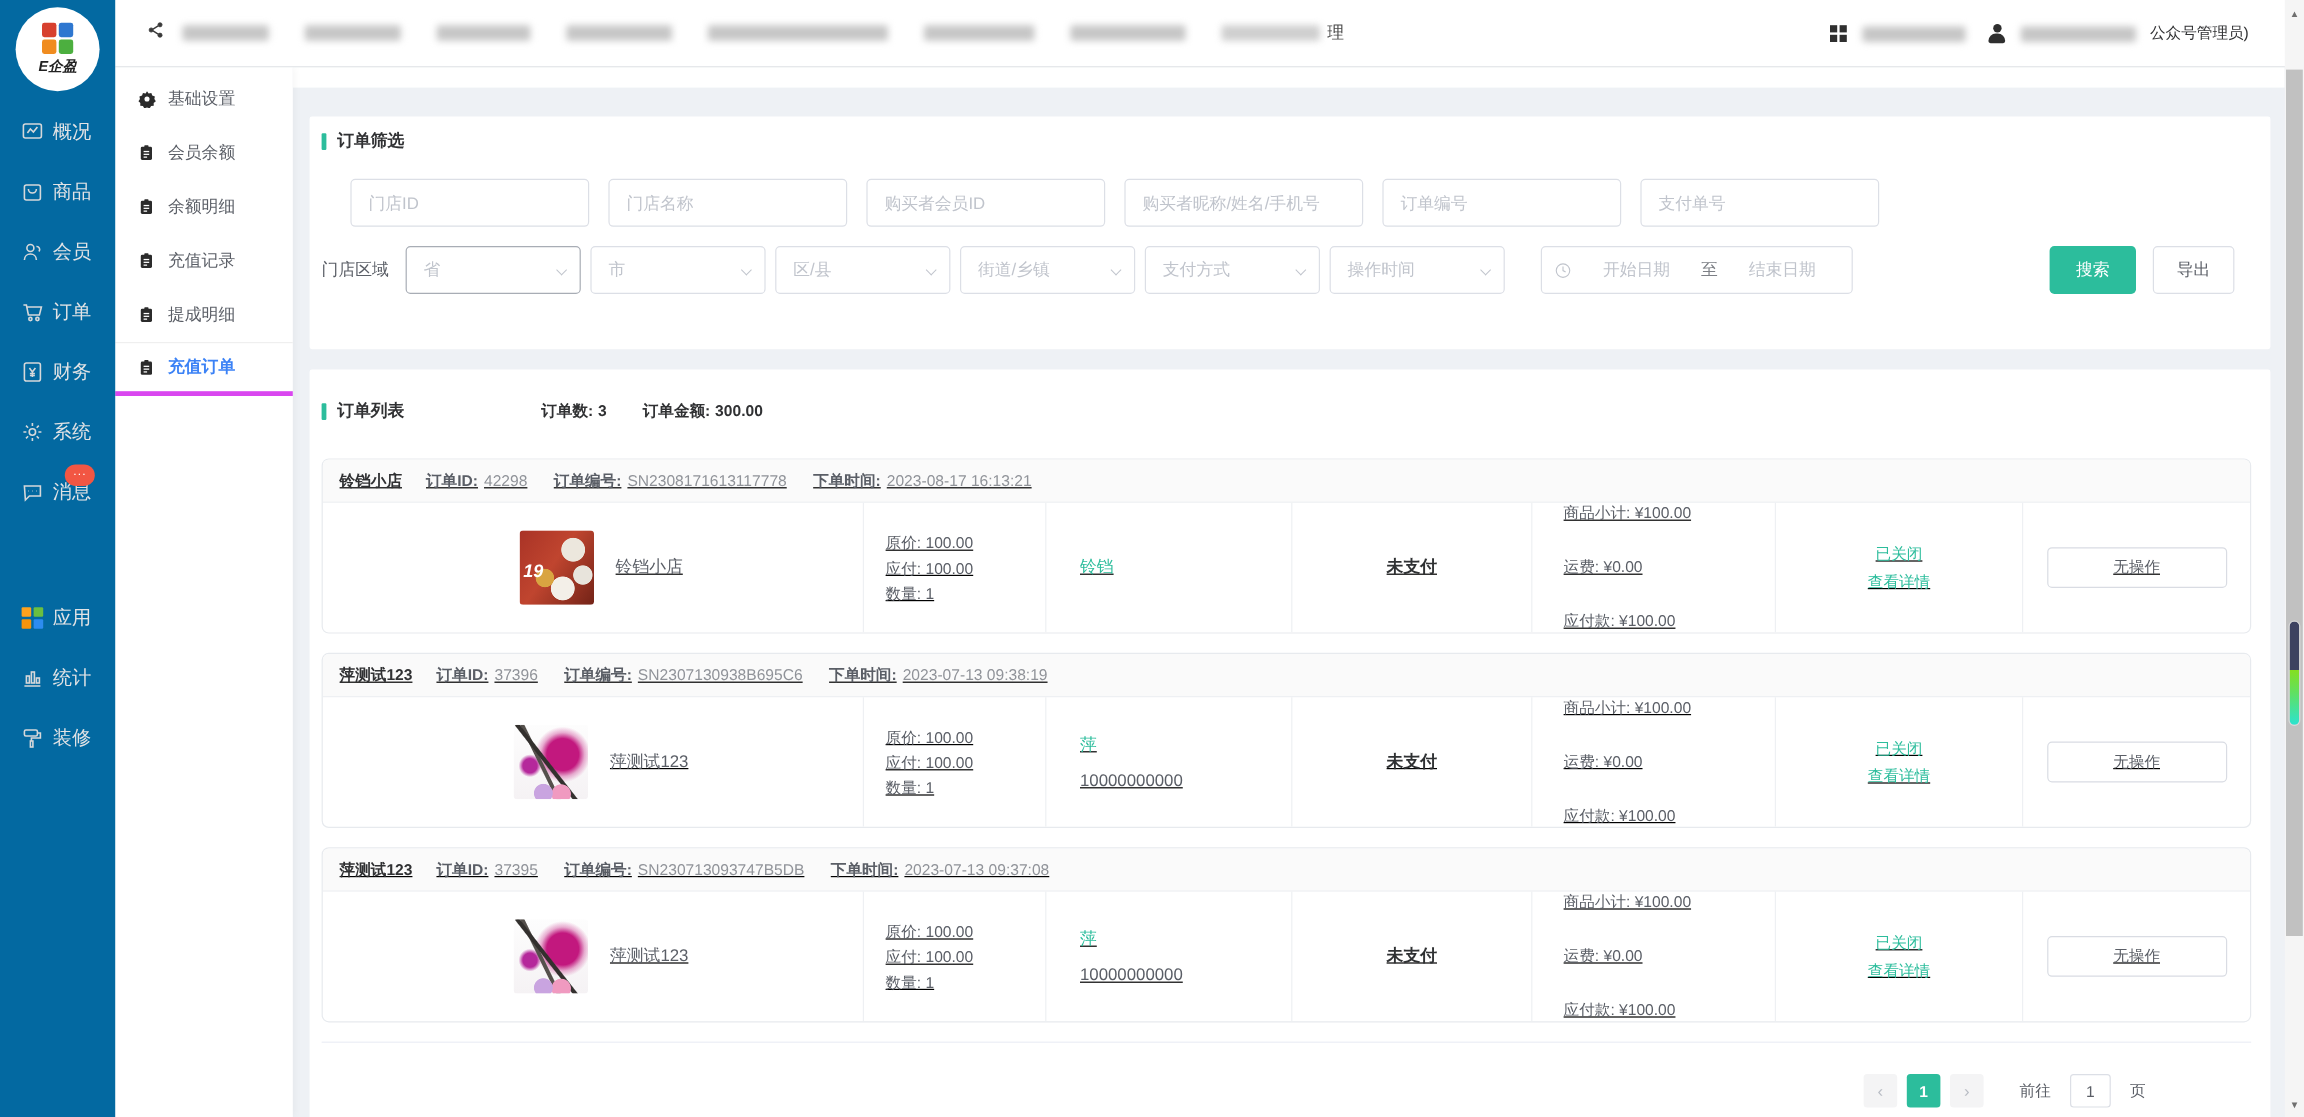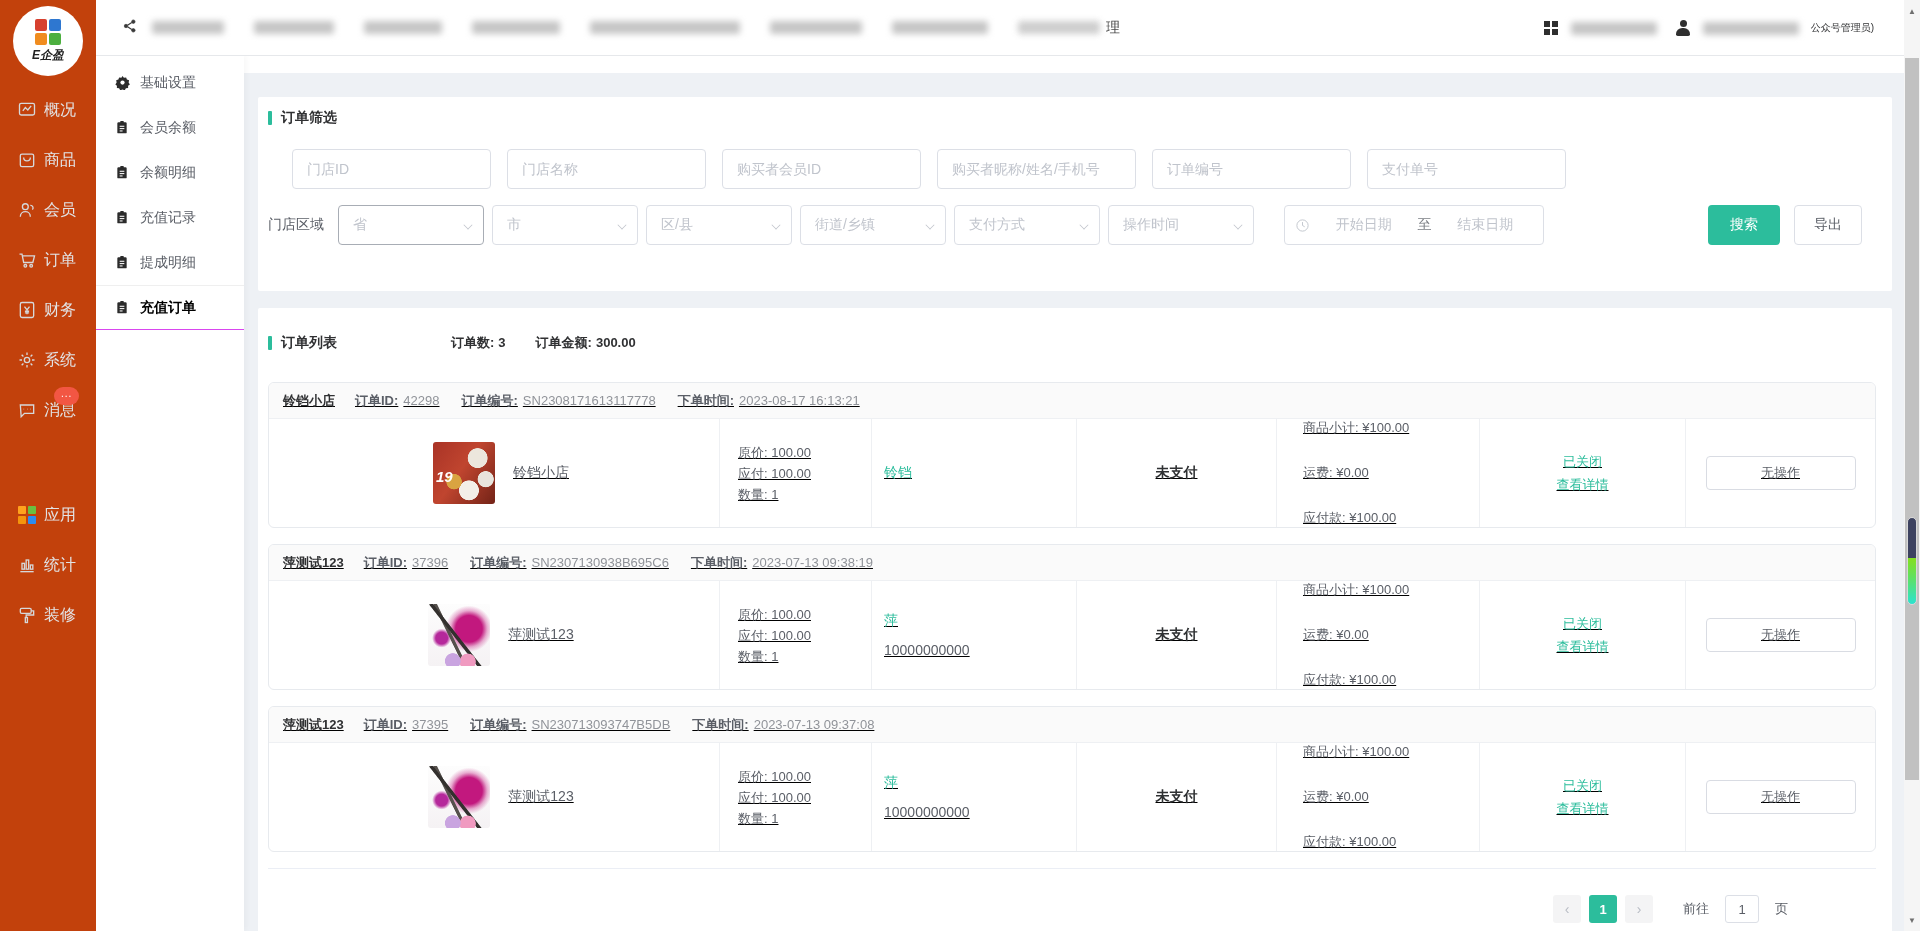--- a/index.html
+++ b/index.html
@@ -37,7 +37,7 @@
   .user-icon { width:16px; height:16px; position:relative; }
   .user-icon::before { content:""; position:absolute; left:5px; top:0; width:7px; height:7px; border-radius:50%; background:#2f2f2f; }
   .user-icon::after { content:""; position:absolute; left:1px; top:8px; width:14px; height:8px; border-radius:7px 7px 2px 2px; background:#2f2f2f; }
-  .admin-text { font-size:10px; color:#303133;text-align:center; }
+  .admin-text { font-size:13px; color:#303133;text-align:center; }
 
   
   .submenu { position:absolute; left:96px; top:56px; width:148px; bottom:0; background:#fff; box-shadow:2px 0 6px rgba(0,0,0,.04); z-index:10; padding-top:4px; }

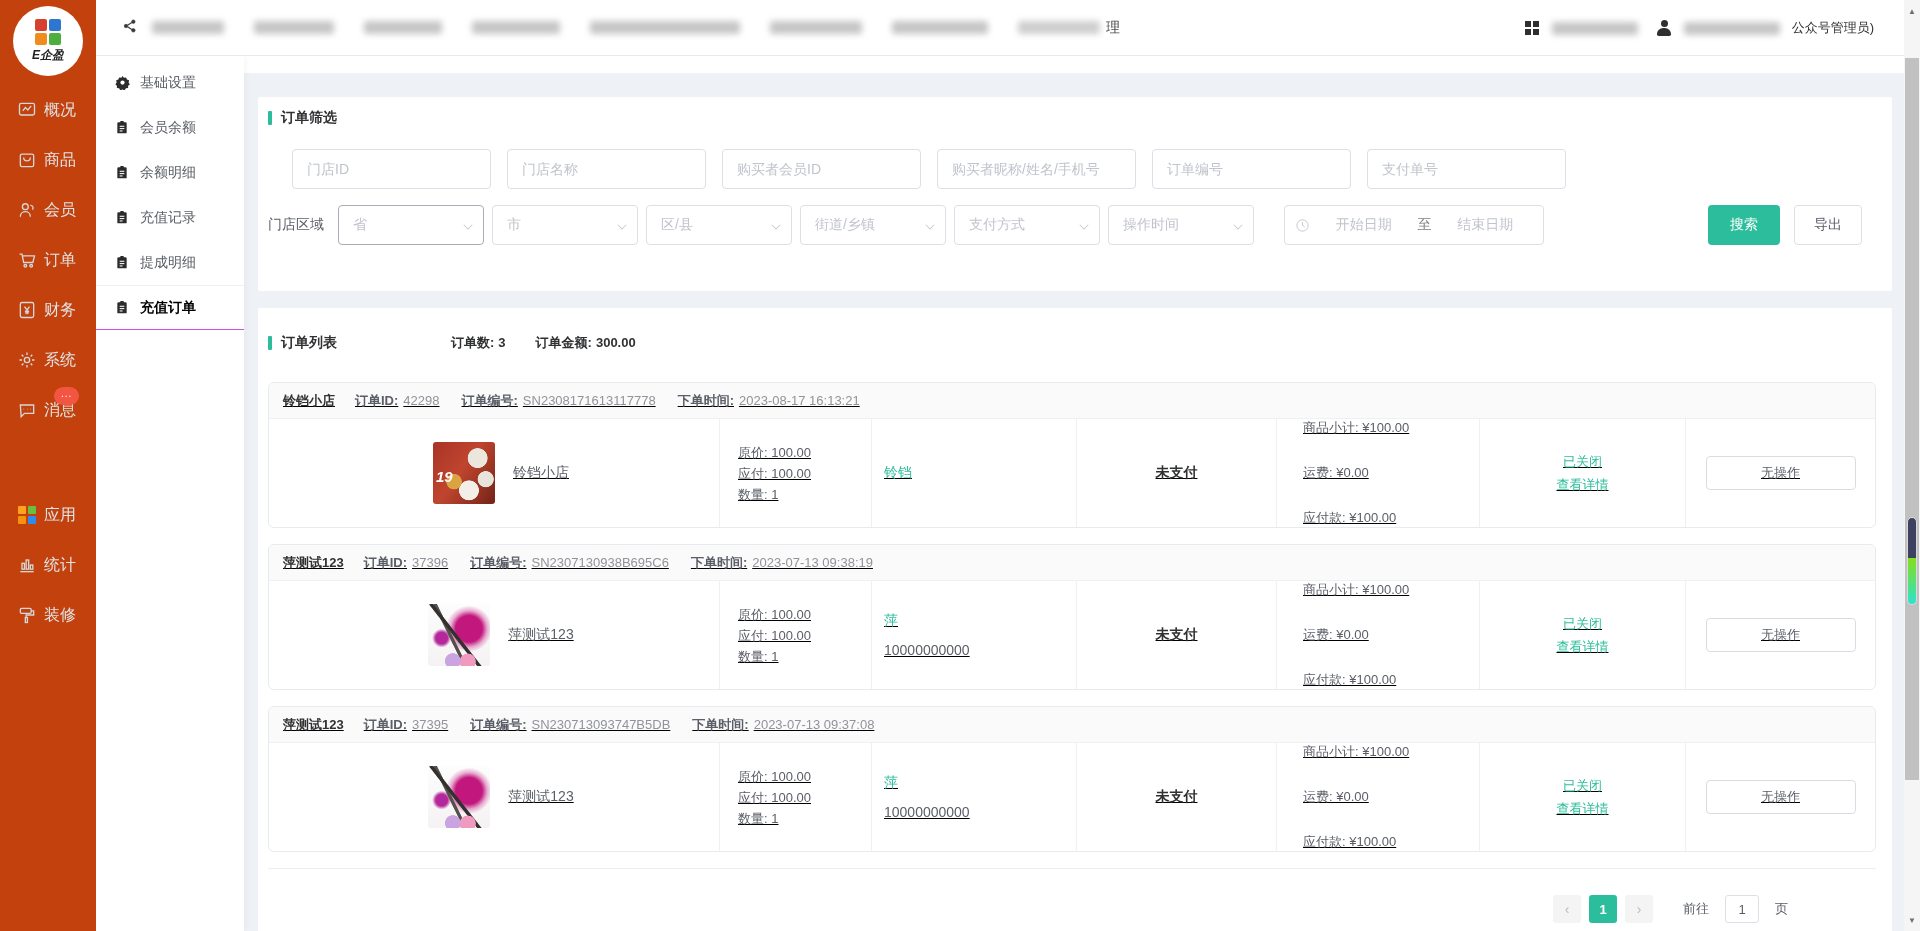--- a/index.html
+++ b/index.html
@@ -7,7 +7,7 @@
   .app { position:relative; width:1920px; height:931px; }
 
   
-  .sidebar { position:absolute; left:0; top:0; width:96px; height:931px; background:#c2410c; z-index:30; }
+  .sidebar { position:absolute; left:0; top:0; width:96px; height:931px; background:#0369a1; z-index:30; }
   .logo { position:absolute; left:13px; top:6px; width:70px; height:70px; background:#fff; border-radius:50%; display:flex; flex-direction:column; align-items:center; justify-content:center; }
   .logo-mark { width:26px; height:26px; display:grid; grid-template-columns:12px 12px; grid-template-rows:12px 12px; gap:2px; }
   .logo-mark i { display:block; border-radius:2px; }

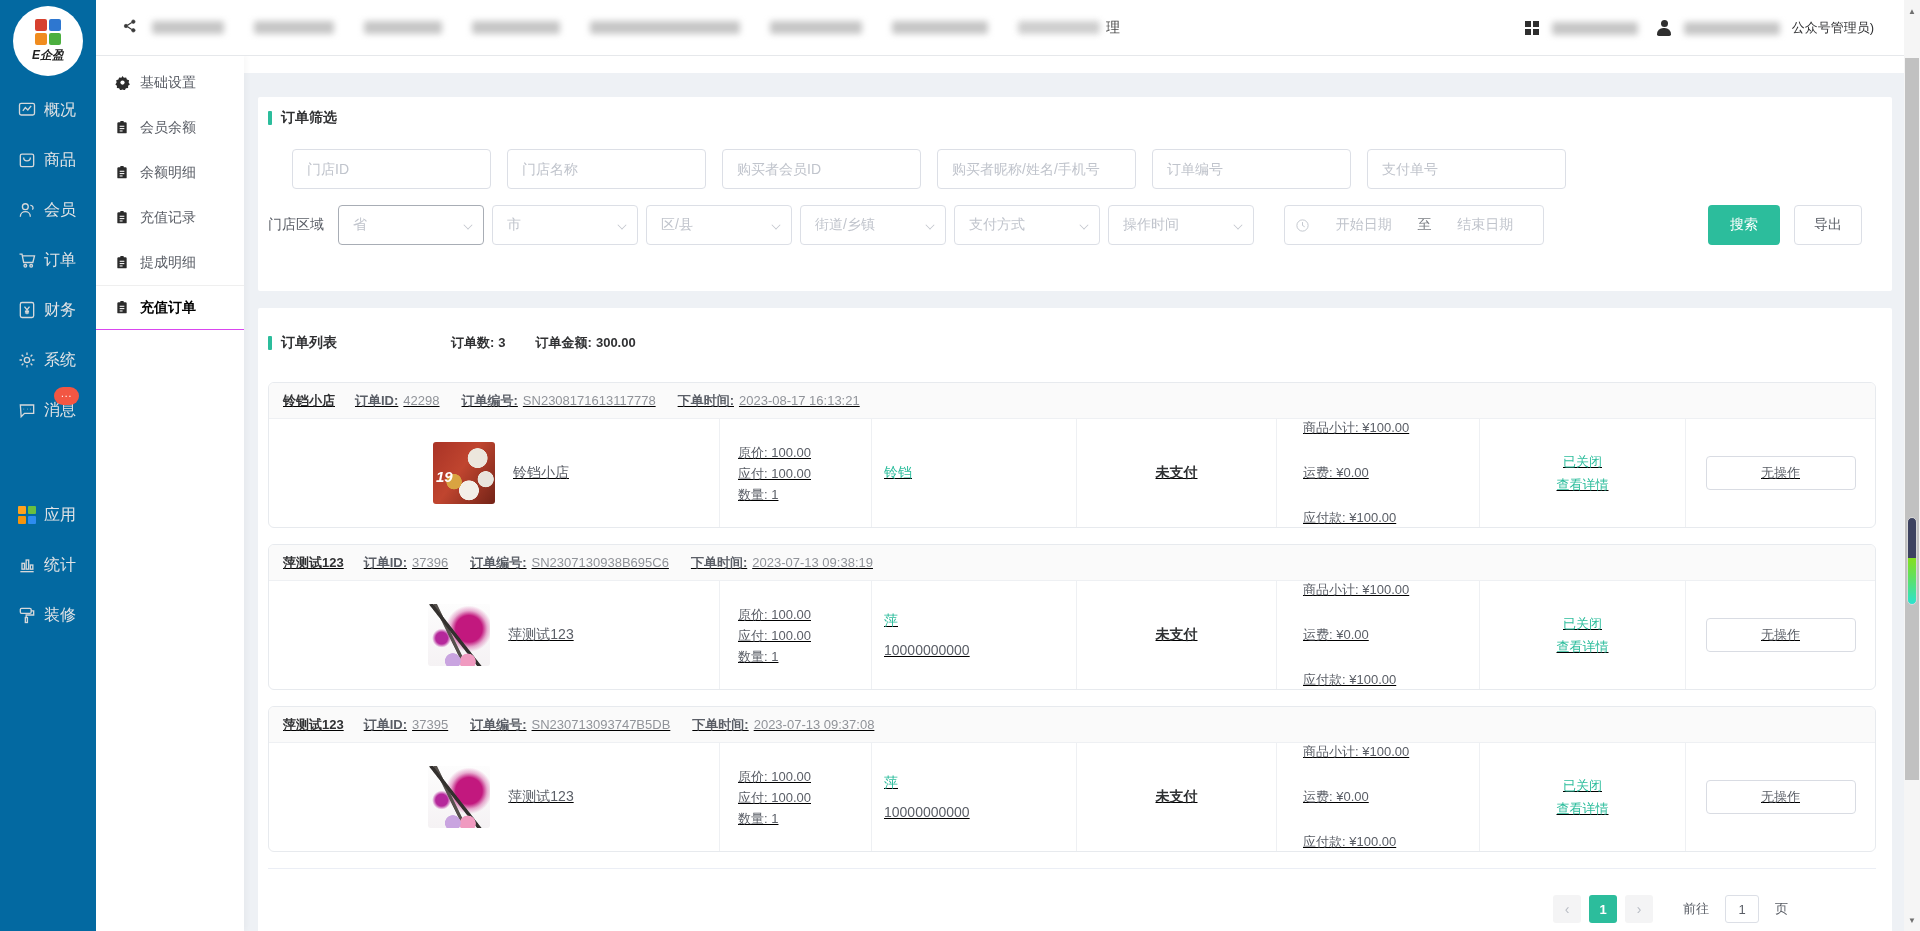--- a/index.html
+++ b/index.html
@@ -44,7 +44,7 @@
   .sub-item { height:45px; display:flex; align-items:center; padding-left:18px; cursor:pointer; color:#5a5e66; font-size:14px; }
   .sub-item .m-icon { width:16px; height:16px; margin-right:10px; display:flex; align-items:center; justify-content:center; }
   .sub-item svg { fill:#2b2b2b; }
-  .sub-item.active { color:#000000; font-weight:bold; border-top:1px solid #efefef; border-bottom:1px solid #d946ef; }
+  .sub-item.active { color:#3b82f6; font-weight:bold; border-top:1px solid #efefef; border-bottom:4px solid #d946ef; }
 
   
   .content { position:absolute; left:244px; top:56px; width:1660px; bottom:0; background:#eef1f5; overflow:hidden; }

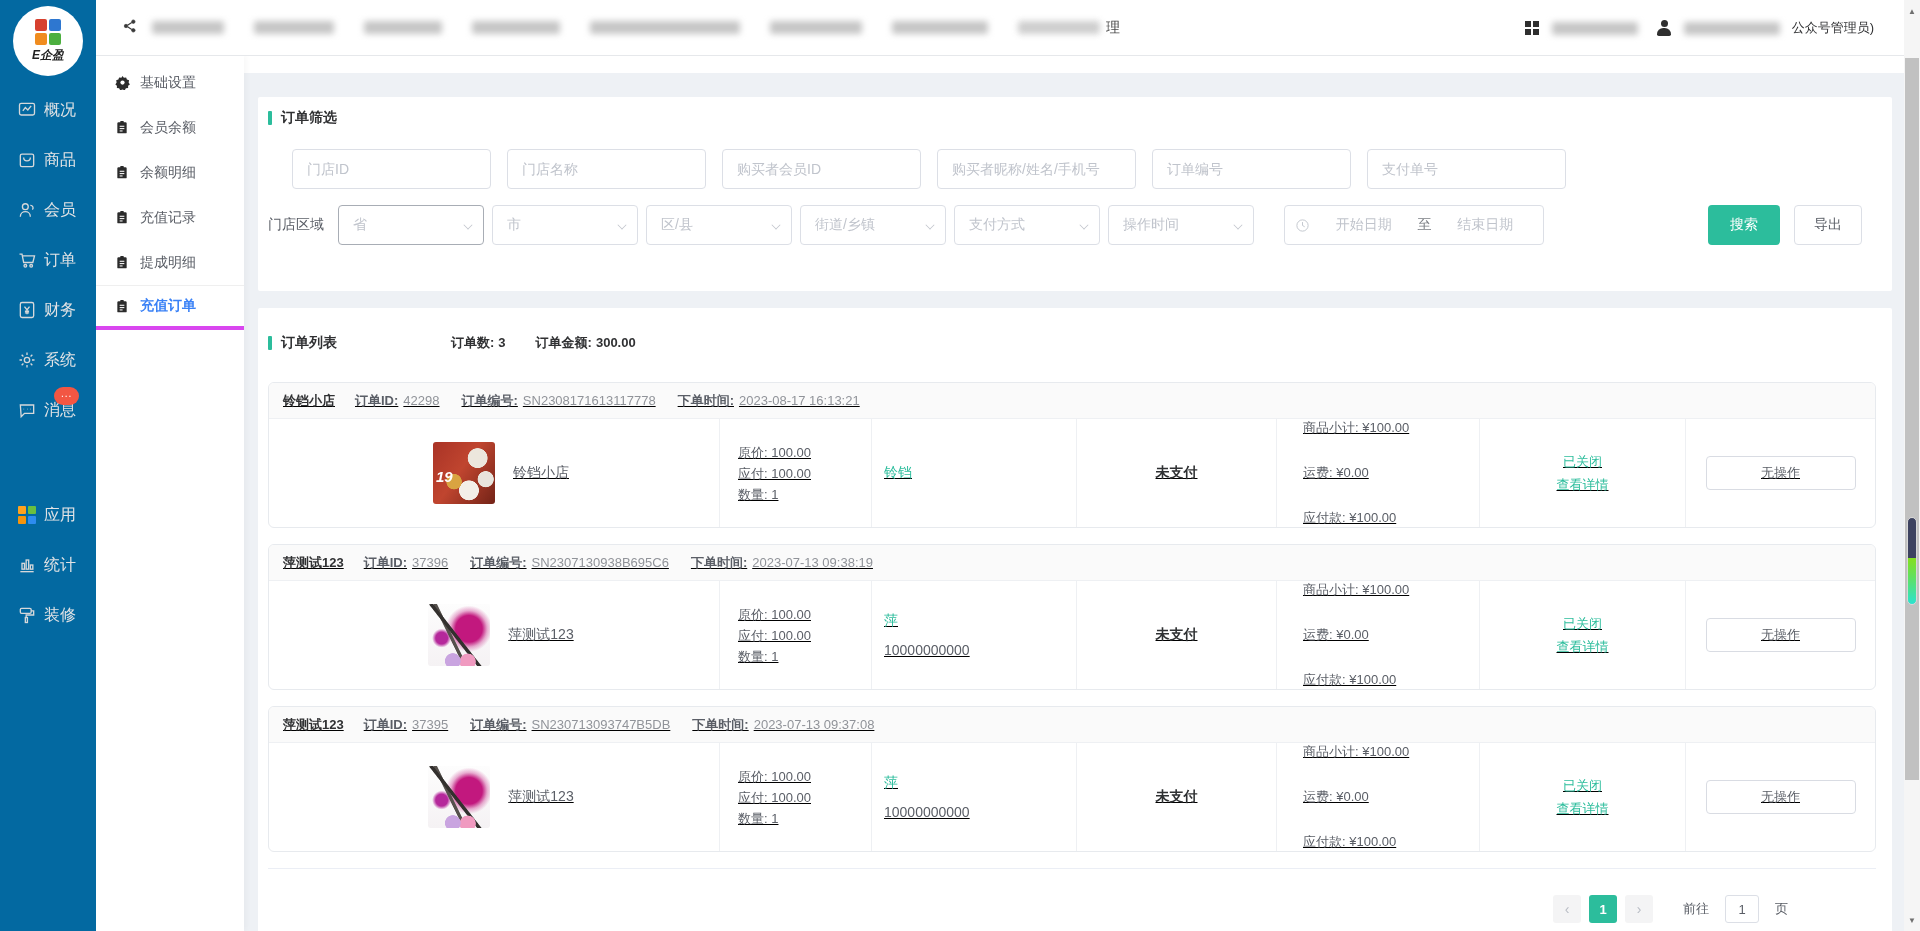--- a/index.html
+++ b/index.html
@@ -104,7 +104,7 @@
       linear-gradient(#fdfdfd,#f5f2f4); }
   .pname { font-size:14px; color:#5a5e66; margin-left:18px; }
   .col-price { width:152px; padding-left:18px; line-height:21px; }
-  .col-buyer { width:205px; padding-left:12px; }
+  .col-buyer { width:205px; padding-left:28px; }
   .buyer-name { color:#2cbd9c; font-size:14px; }
   .buyer-phone { color:#5a5e66; font-size:14px; margin-top:12px; }
   .buyer-phone:empty { display:none; }

